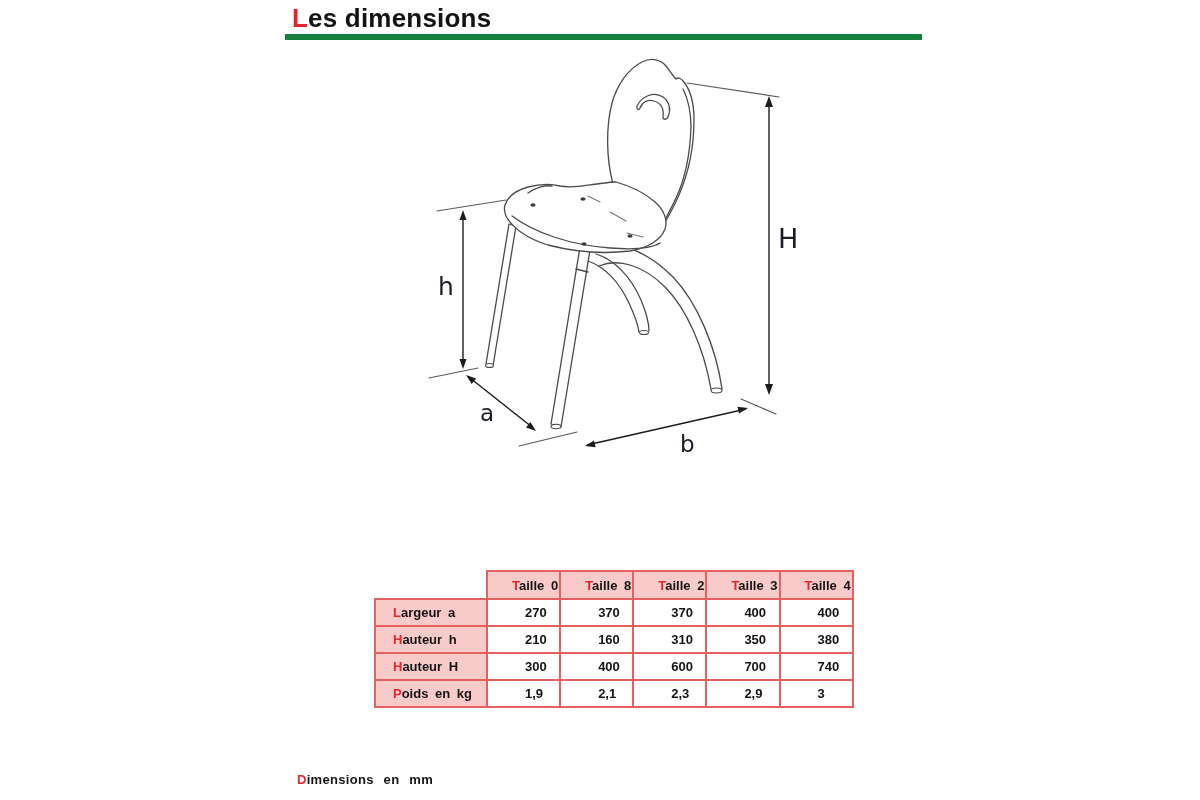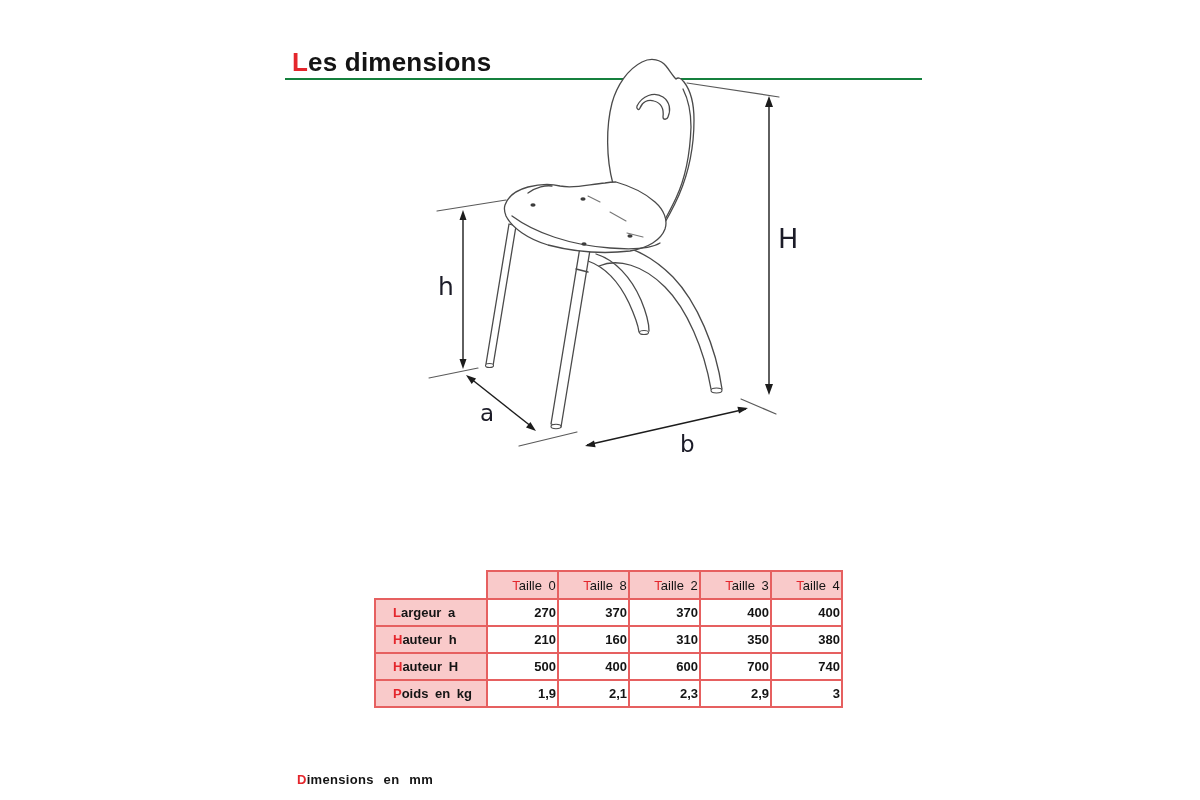--- a/index.html
+++ b/index.html
@@ -11,7 +11,7 @@
   
   .title-block {
     position:absolute; left:285px; top:4px; width:637px;
-    border-bottom:2px solid #15803d; padding:0 0 1px 7px; box-sizing:border-box;margin-top:44px;
+    border-bottom:6px solid #15803d; padding:0 0 1px 7px; box-sizing:border-box;
   }
   .title-text {
     font-size:26px; font-weight:bold; color:#141414; line-height:29px; letter-spacing:0.2px;

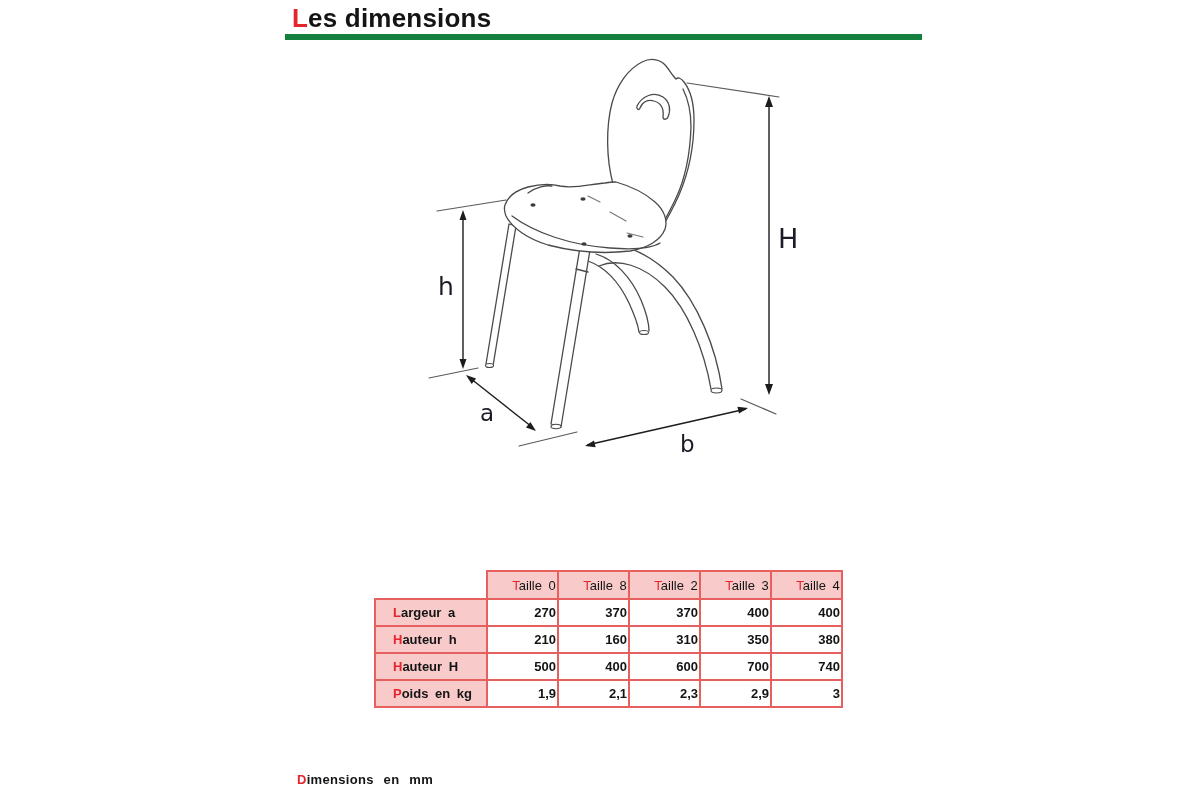--- a/index.html
+++ b/index.html
@@ -41,7 +41,7 @@
     word-spacing:3px; overflow:hidden; white-space:nowrap;
   }
   .dim-table th.col-head {
-    width:71px; background:#f9caca; text-align:center; font-weight:normal; height:18px;padding-left:24px;
+    width:71px; background:#f9caca; text-align:center; font-weight:bold; height:18px;padding-left:24px;
   }
   .dim-table td.row-label {
     width:112px; background:#f9caca; text-align:left; padding-left:17px;

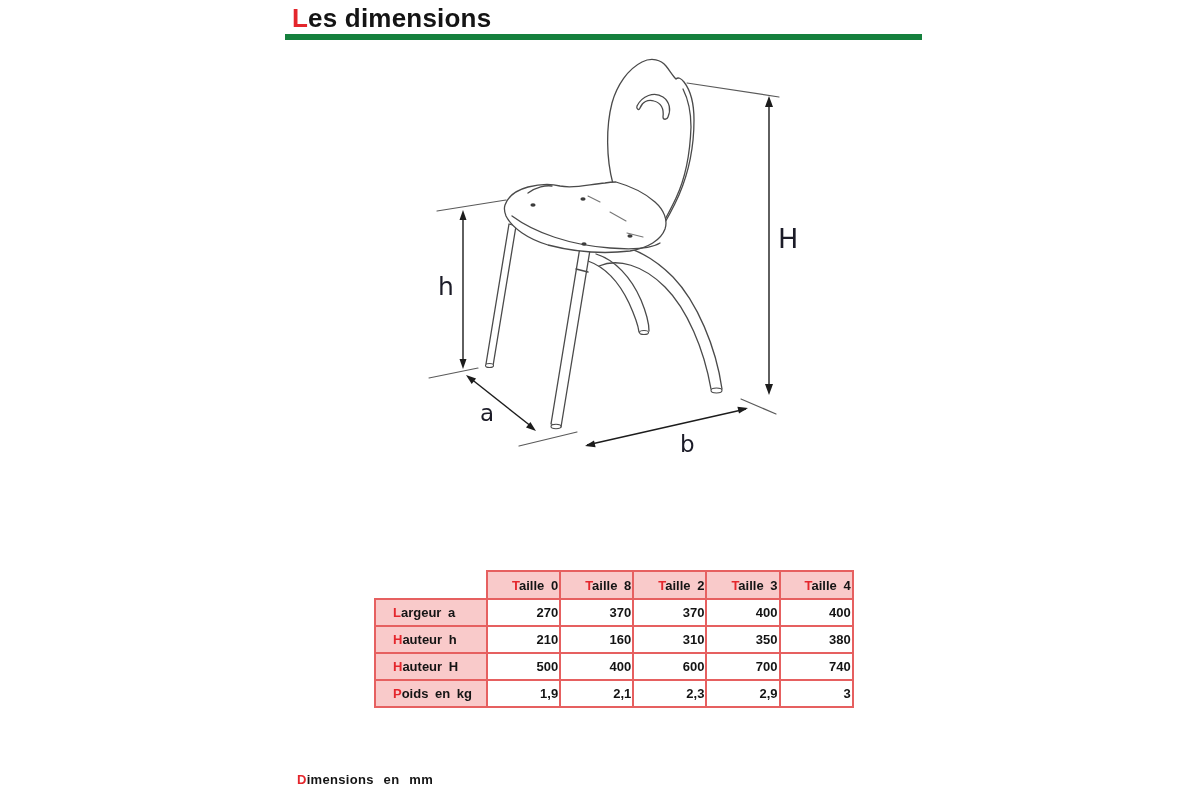--- a/index.html
+++ b/index.html
@@ -46,7 +46,7 @@
   .dim-table td.row-label {
     width:112px; background:#f9caca; text-align:left; padding-left:17px;
   }
-  .dim-table td.value { width:71px; background:#ffffff; text-align:right;padding-left:37px; }
+  .dim-table td.value { width:71px; background:#ffffff; text-align:left;padding-left:37px; }
   .dim-table .corner { border:none; background:transparent; width:112px; height:28px; }
 
   

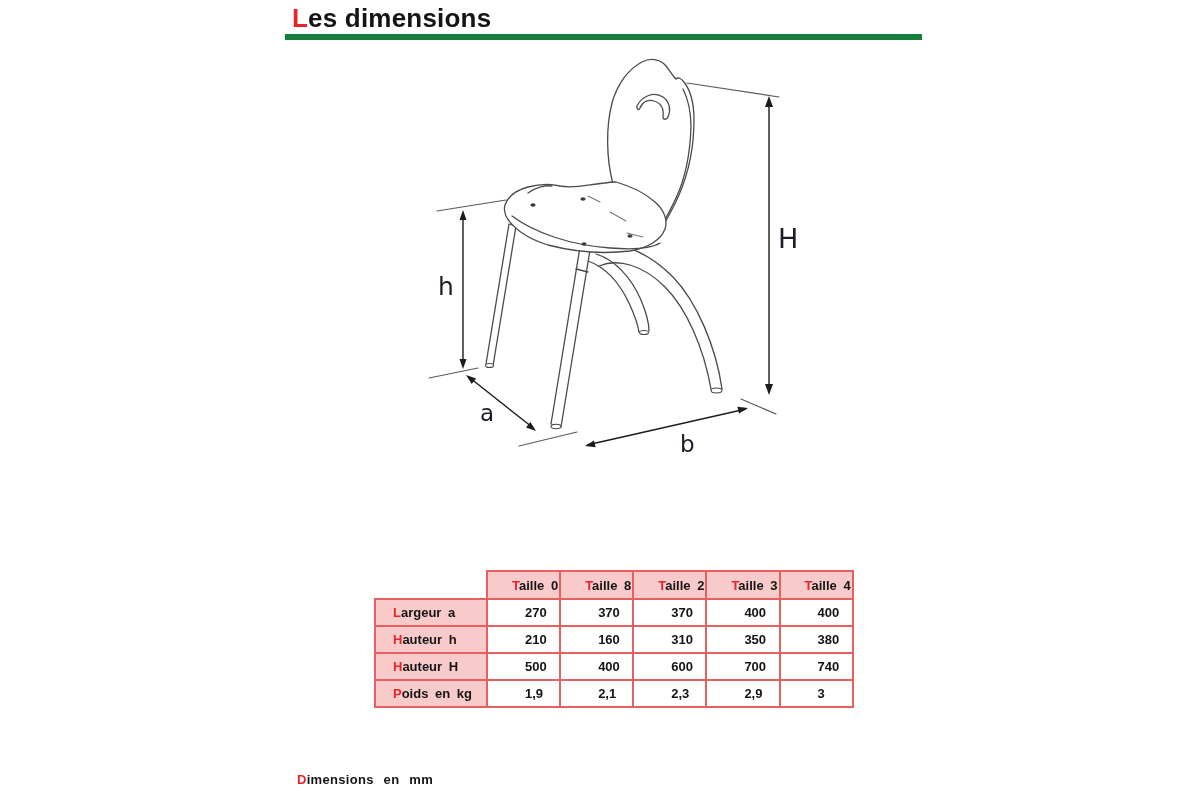--- a/index.html
+++ b/index.html
@@ -170,7 +170,7 @@
     </tr>
     <tr>
       <td class="row-label"><span class="red-letter">H</span><span>auteur H</span></td>
-      <td class="value">500</td>
+      <td class="value">300</td>
       <td class="value">400</td>
       <td class="value">600</td>
       <td class="value">700</td>

